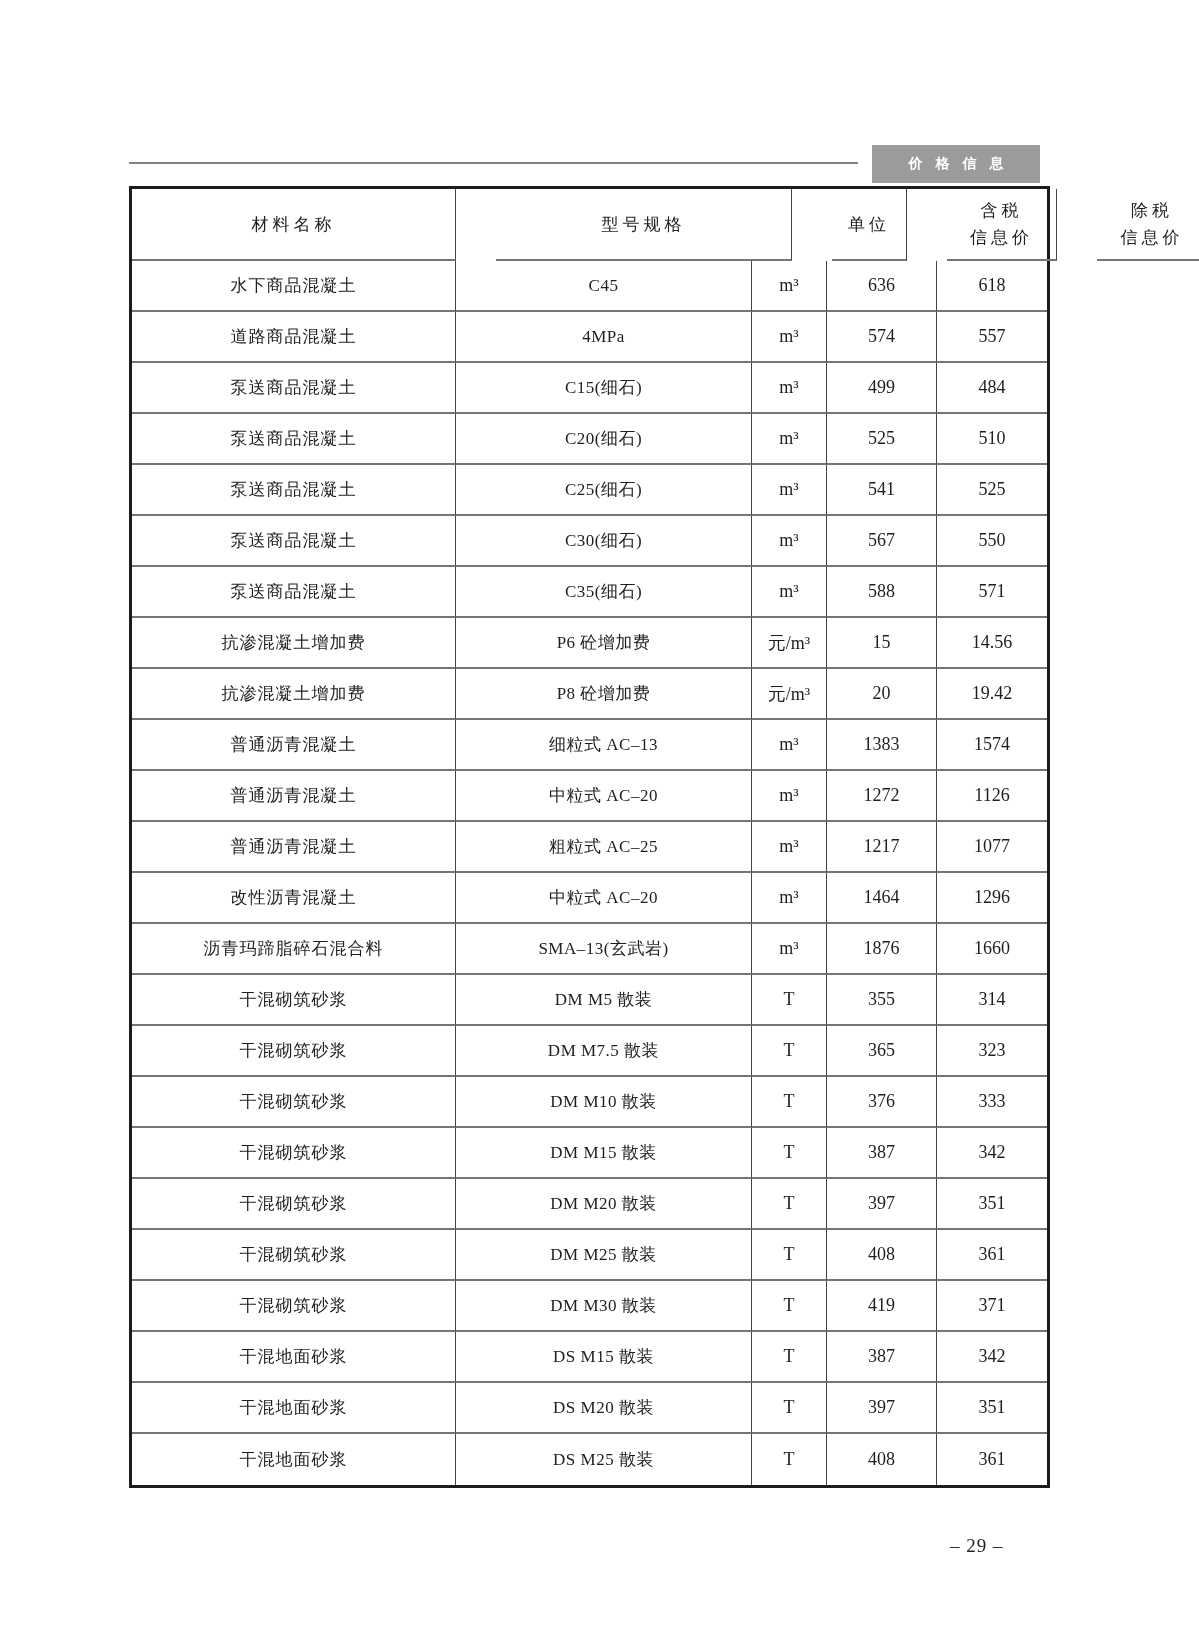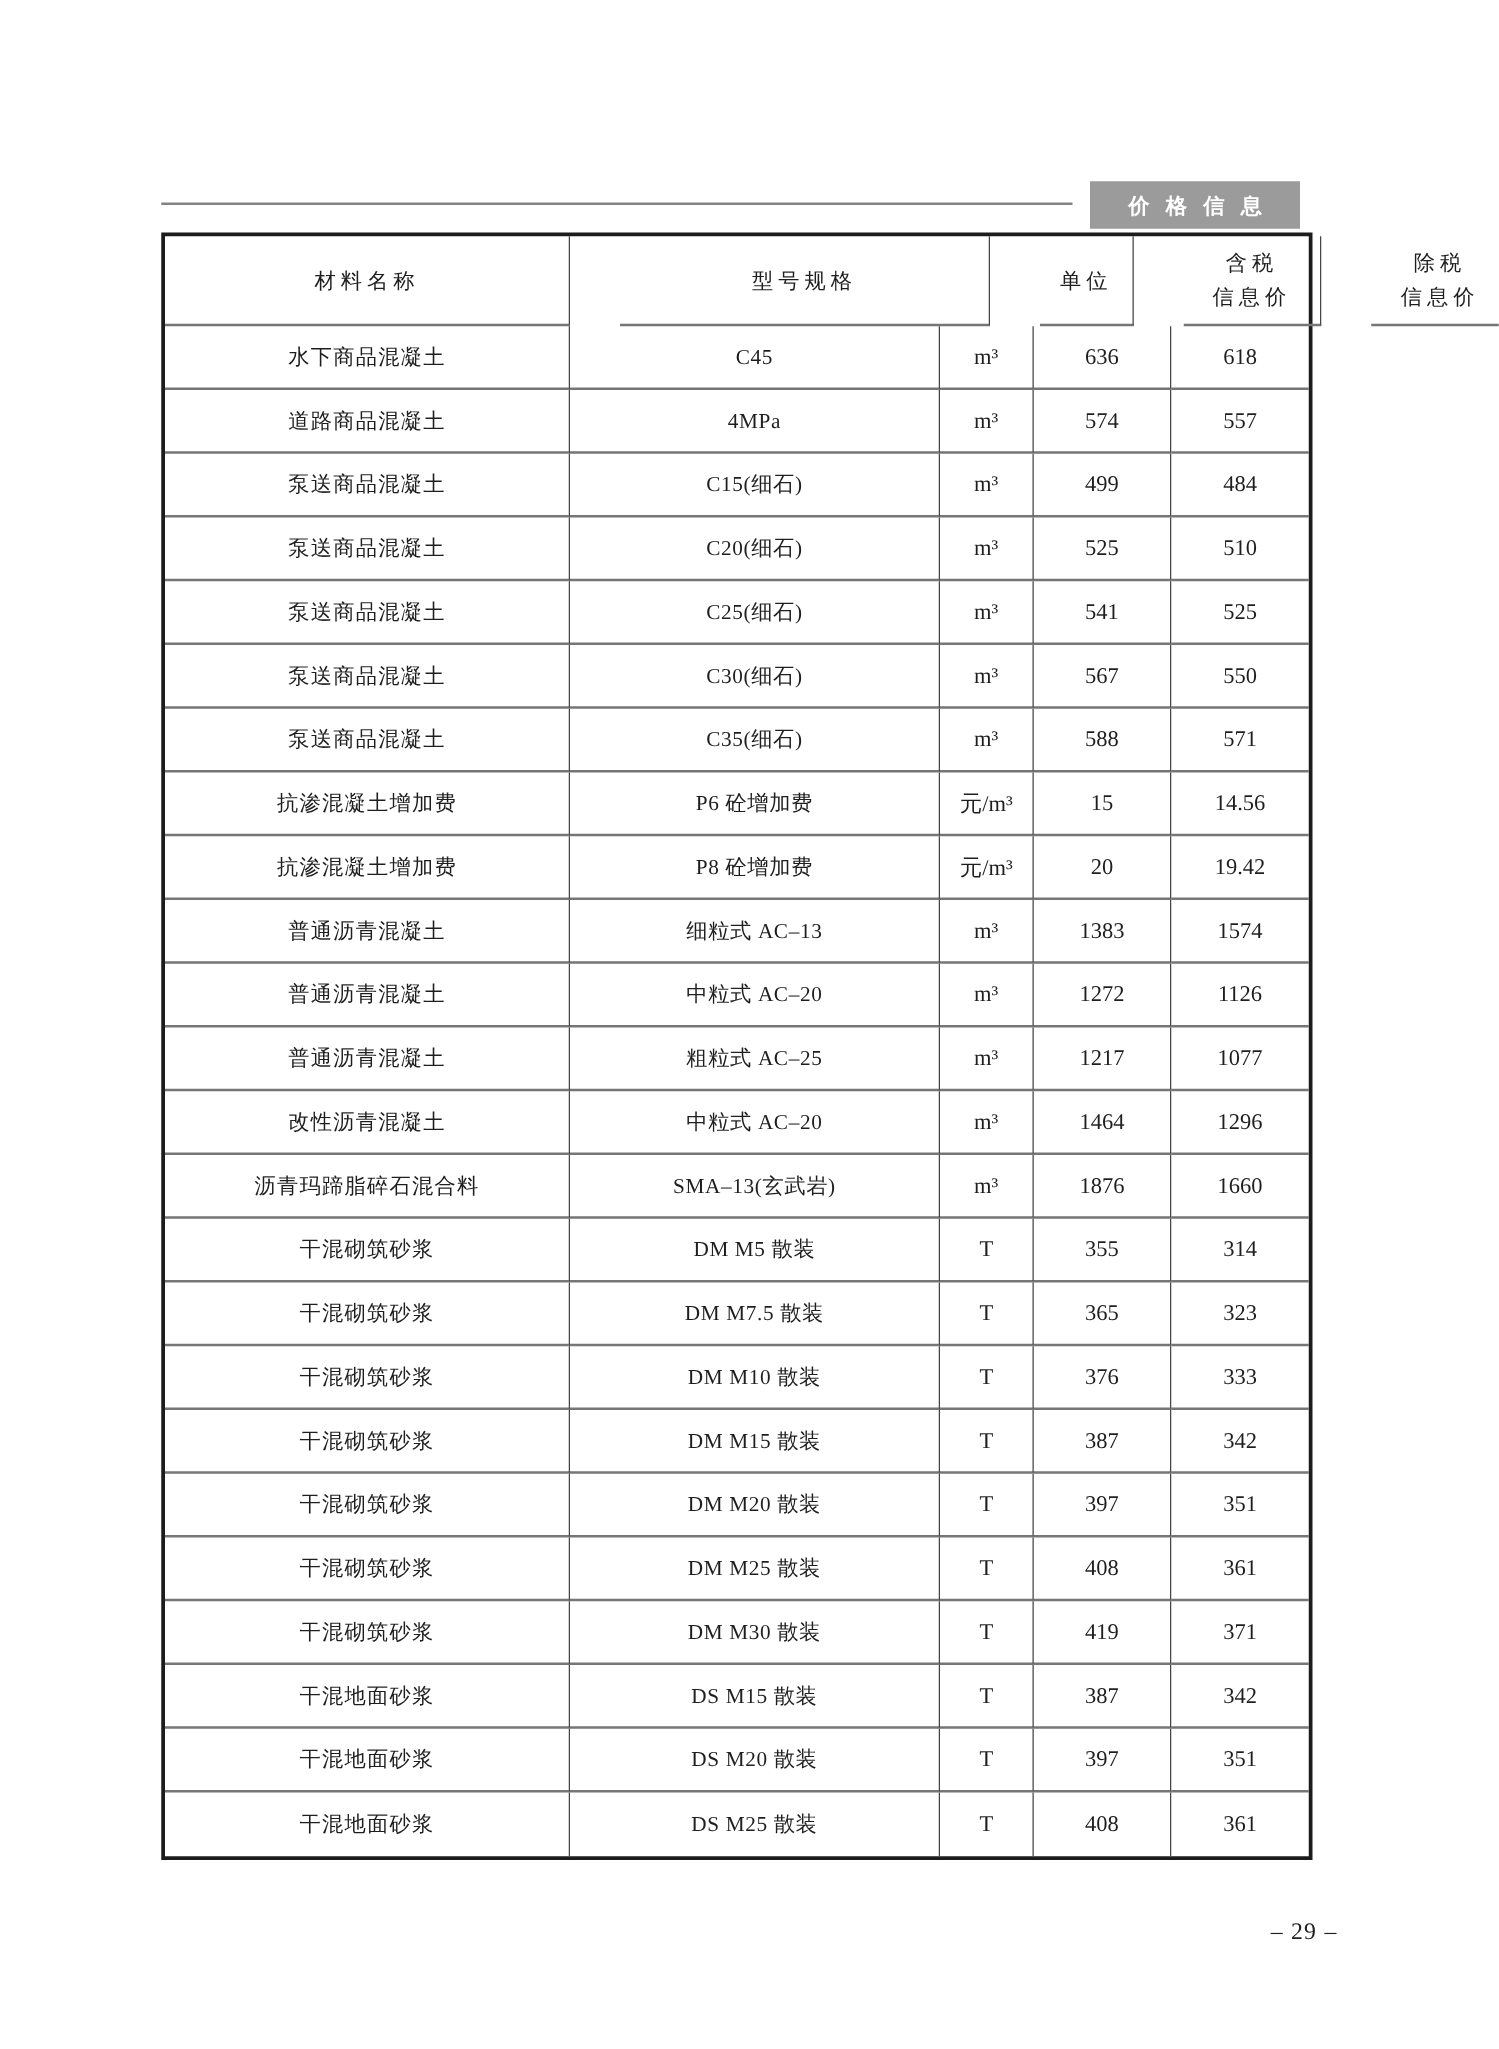--- a/index.html
+++ b/index.html
@@ -20,7 +20,7 @@
     width: 168px; height: 38px;
     background: #9b9b9b; color: #ffffff;
     font-family: "Liberation Sans", "DejaVu Sans", sans-serif;
-    font-size: 17px; font-weight: bold;
+    font-size: 14px; font-weight: bold;
     display: flex; align-items: center; justify-content: center;
     letter-spacing: 13px; text-indent: 13px;
   }

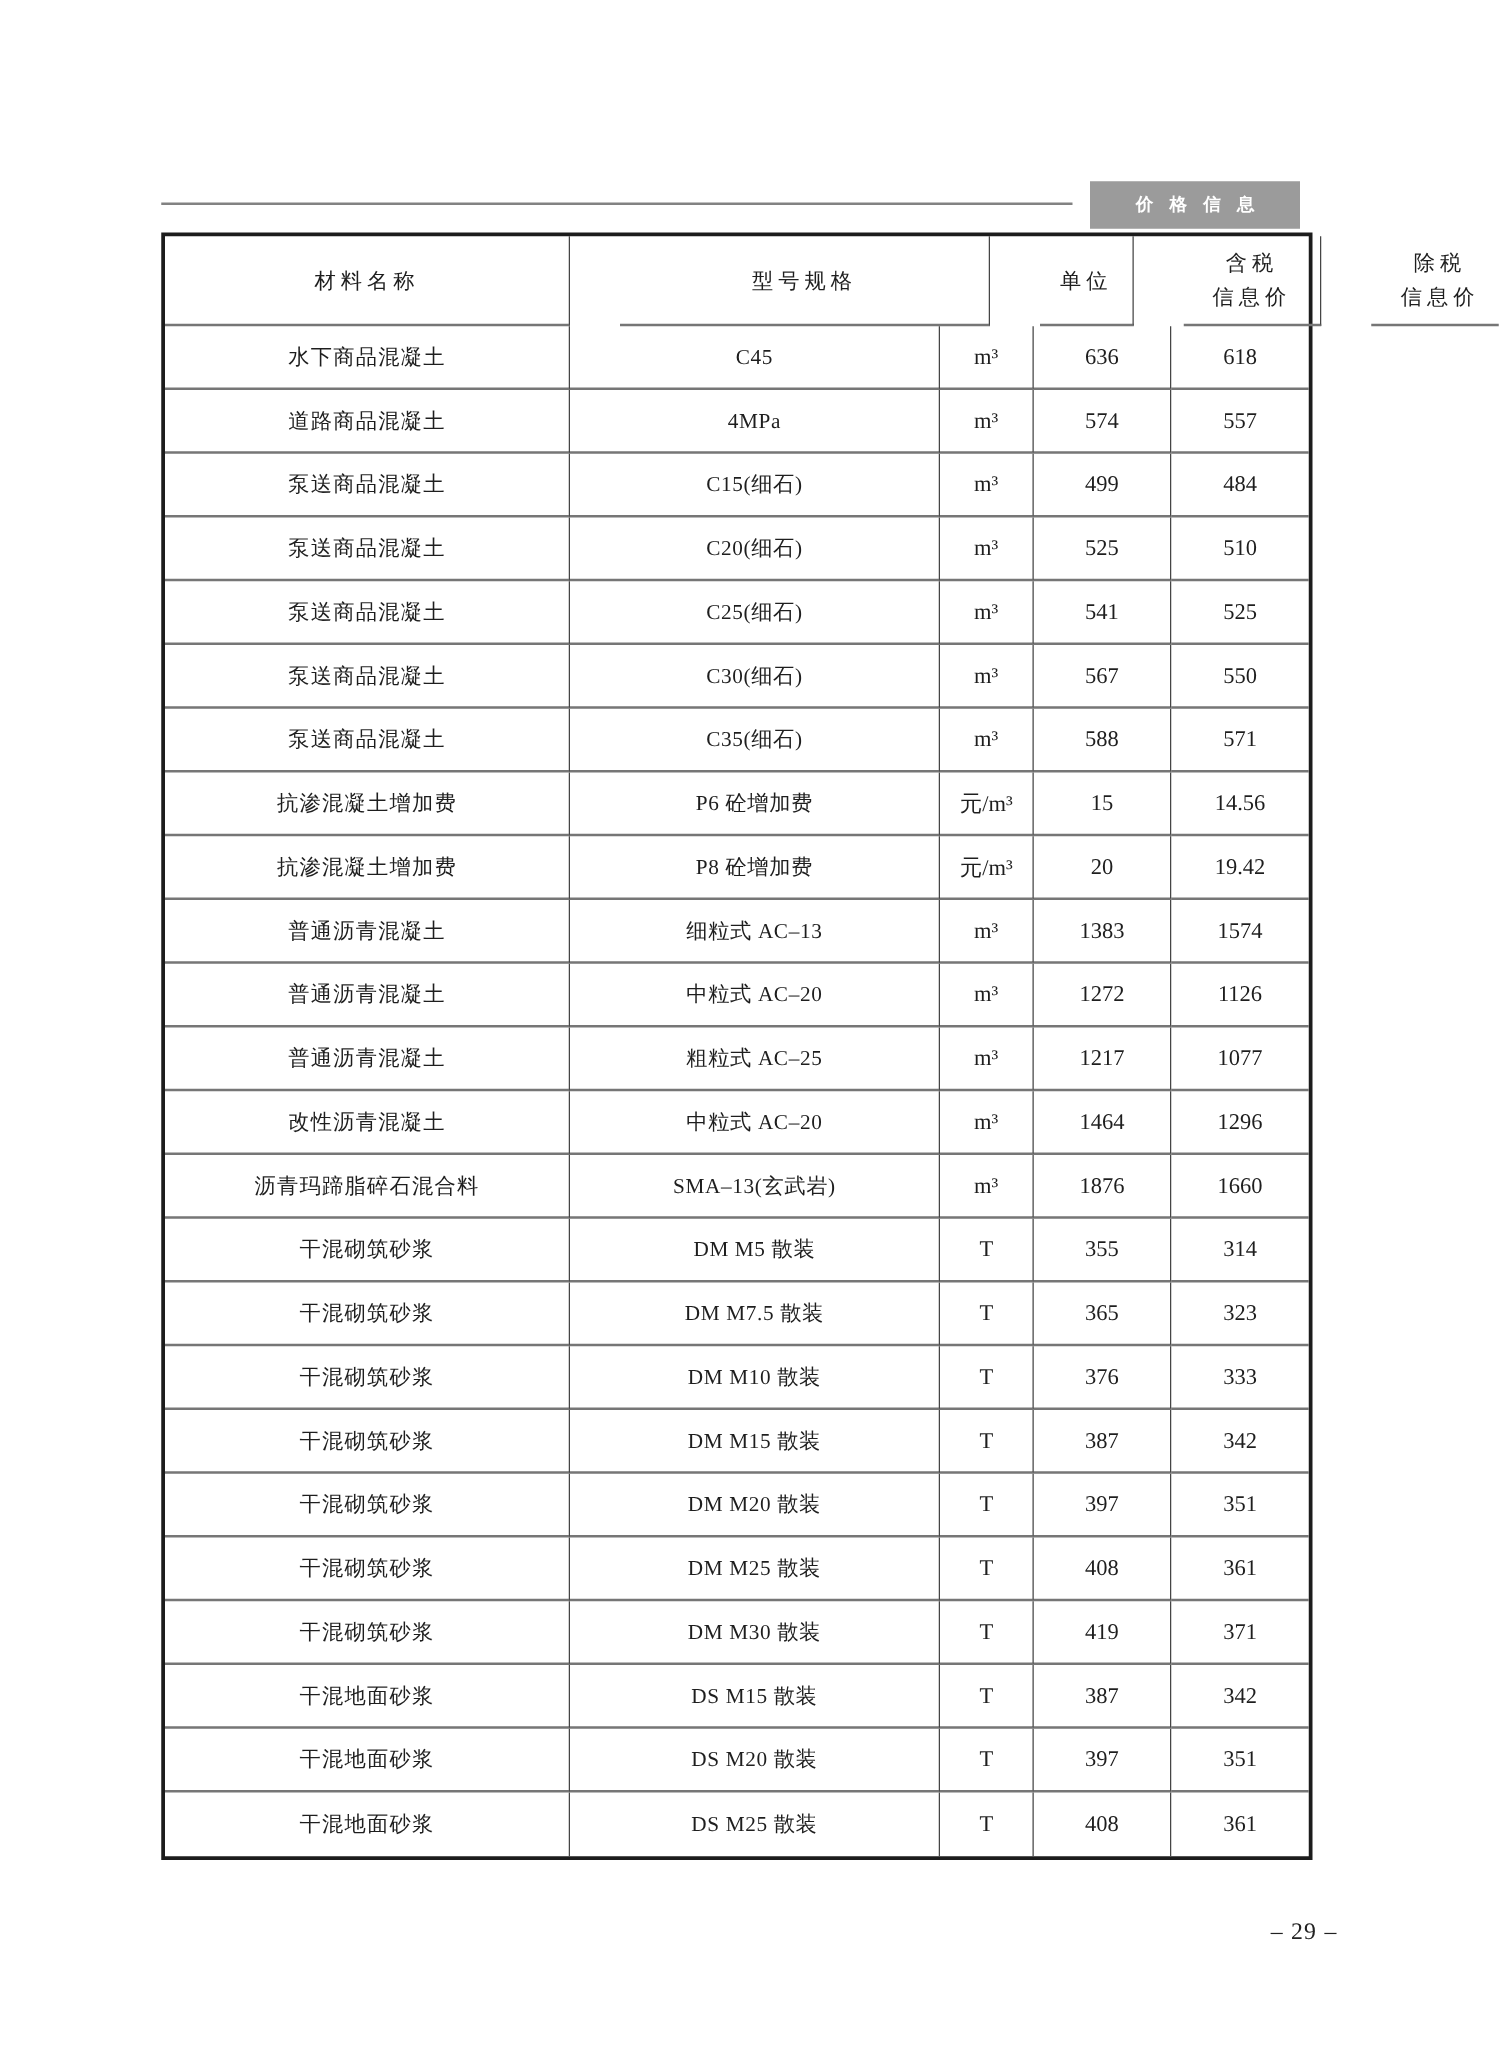--- a/index.html
+++ b/index.html
@@ -57,7 +57,7 @@
   .c-unit, .c-price { font-size: 18px; }
   .page-number {
     position: absolute; left: 950px; top: 1535px;
-    width: 120px; text-align: right;
+    width: 120px; text-align: left;
     font-size: 19px; letter-spacing: 1px; color: #222222;
   }
 </style>

